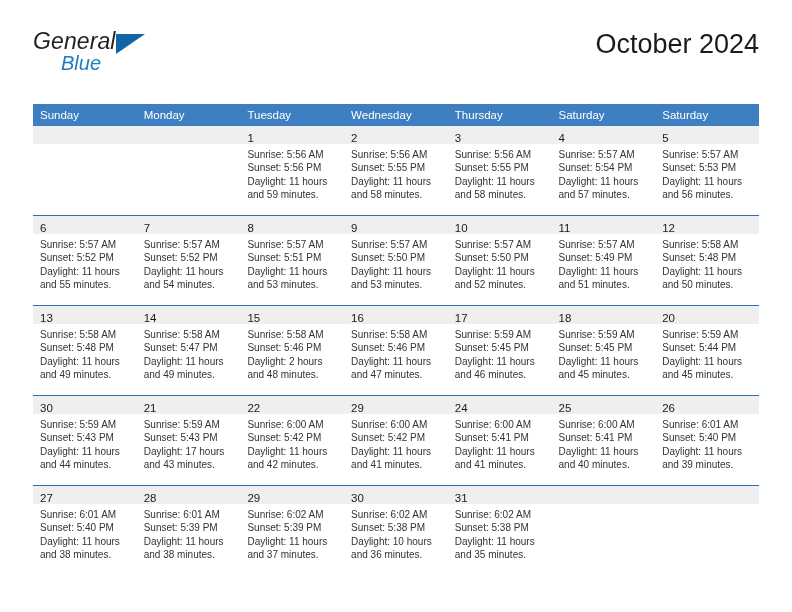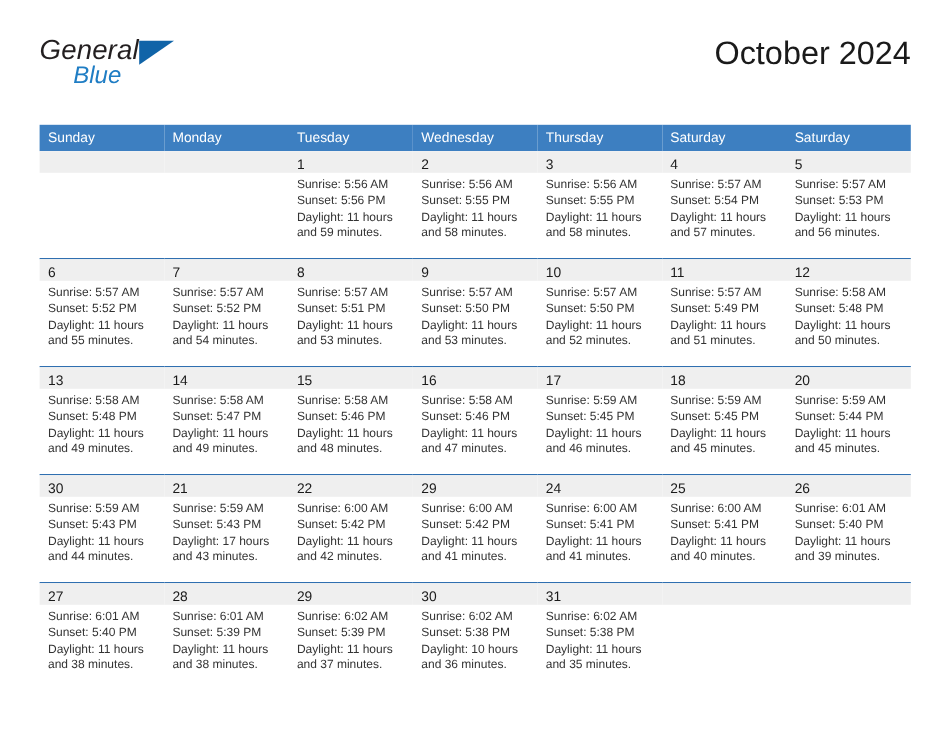--- a/index.html
+++ b/index.html
@@ -369,7 +369,7 @@
               <div class="info">
                 <div>Sunrise: 5:58 AM</div>
                 <div>Sunset: 5:46 PM</div>
-                <div class="daylight">Daylight: 11 hours and 48 minutes.</div>
+                <div class="daylight">Daylight: 2 hours and 48 minutes.</div>
               </div>
             </div>
           </td>

